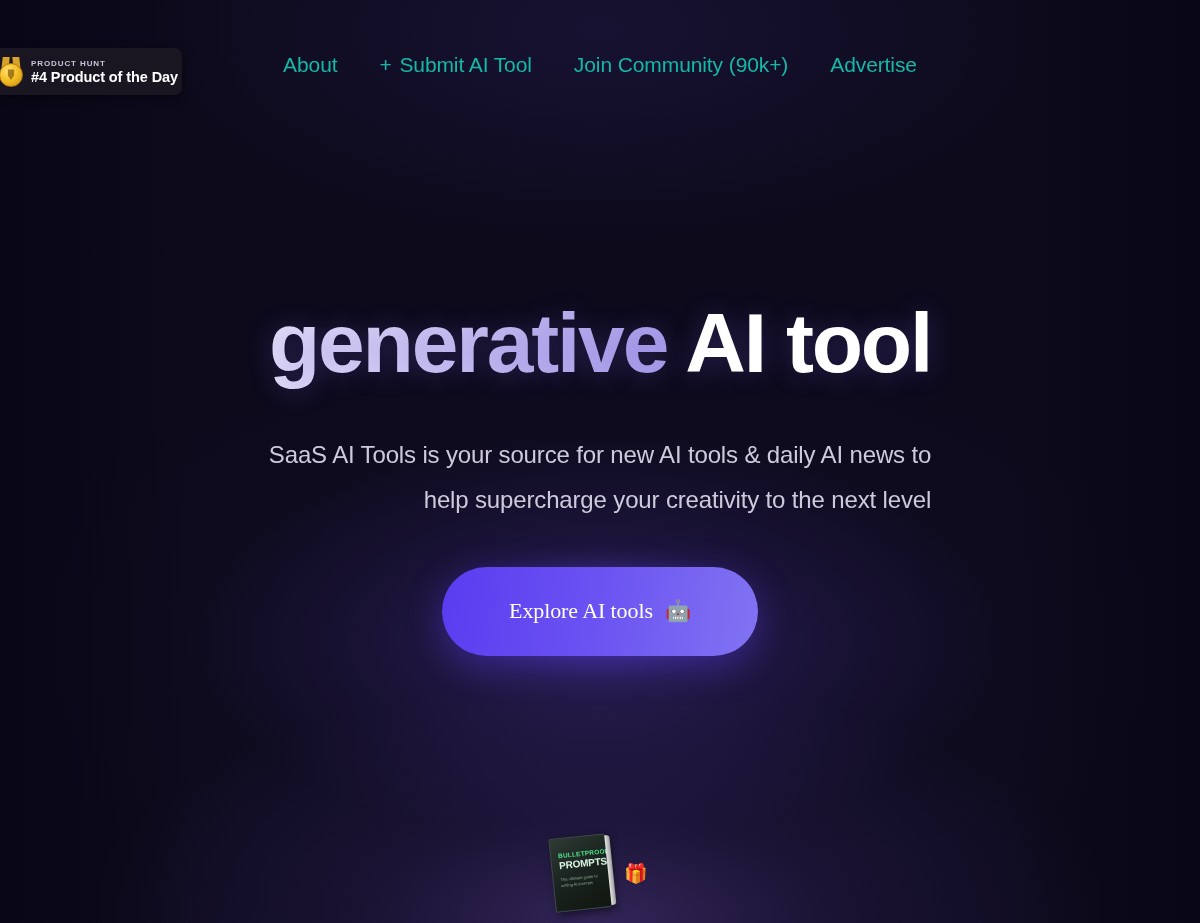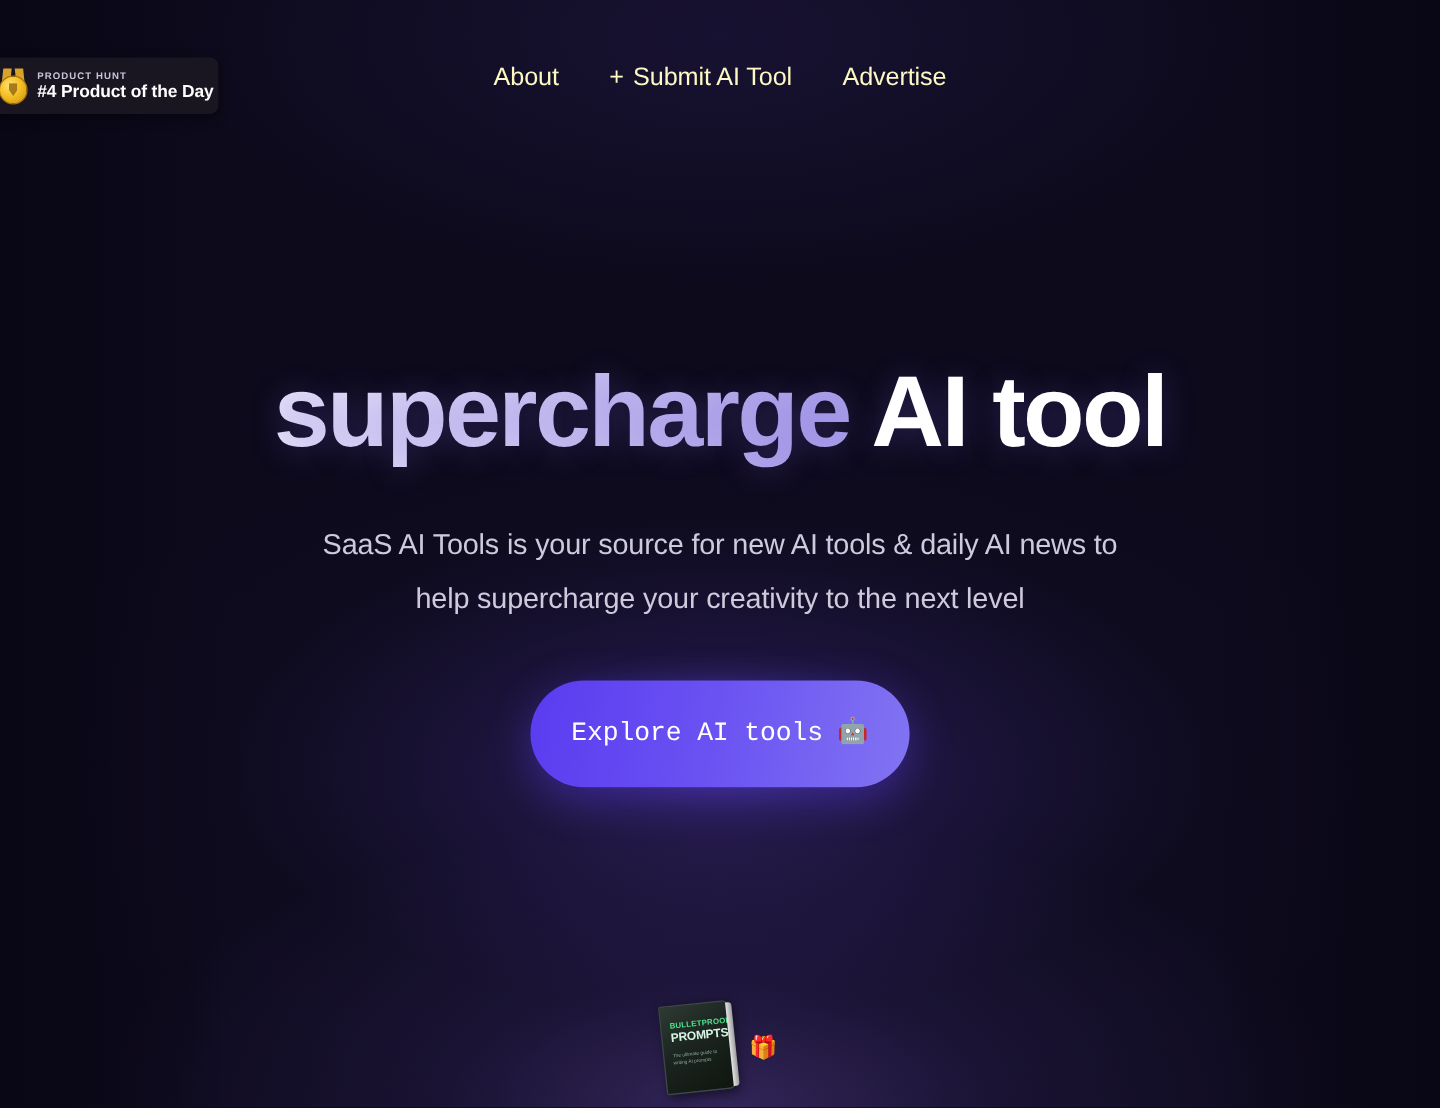--- a/index.html
+++ b/index.html
@@ -171,7 +171,7 @@
   }
   .nav-link {
     font-size: 21px;
-    color: #fef9c3;
+    color: #14b8a6;
     letter-spacing: -0.1px;
     white-space: nowrap;
     cursor: pointer;

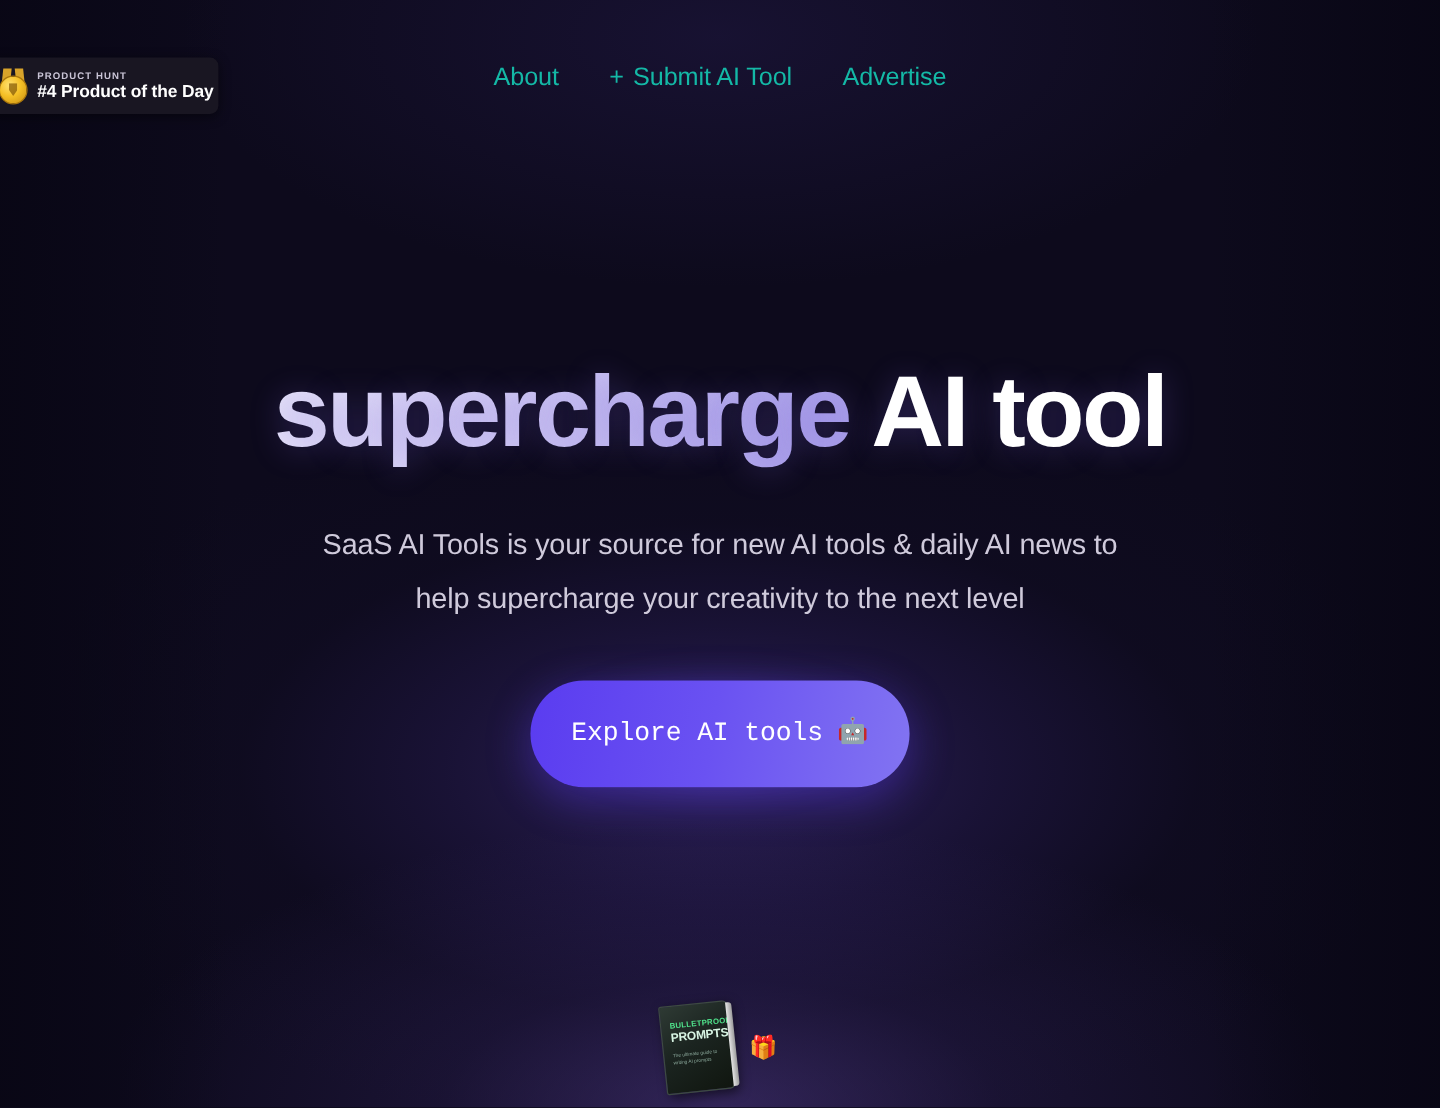--- a/index.html
+++ b/index.html
@@ -365,6 +365,9 @@
         <span class="plus">+ </span><span>Submit AI Tool</span>
       </li>
       <li class="nav-link">
+        <span>Join Community (90k+)</span>
+      </li>
+      <li class="nav-link">
         <span>Advertise</span>
       </li>
     </ul>

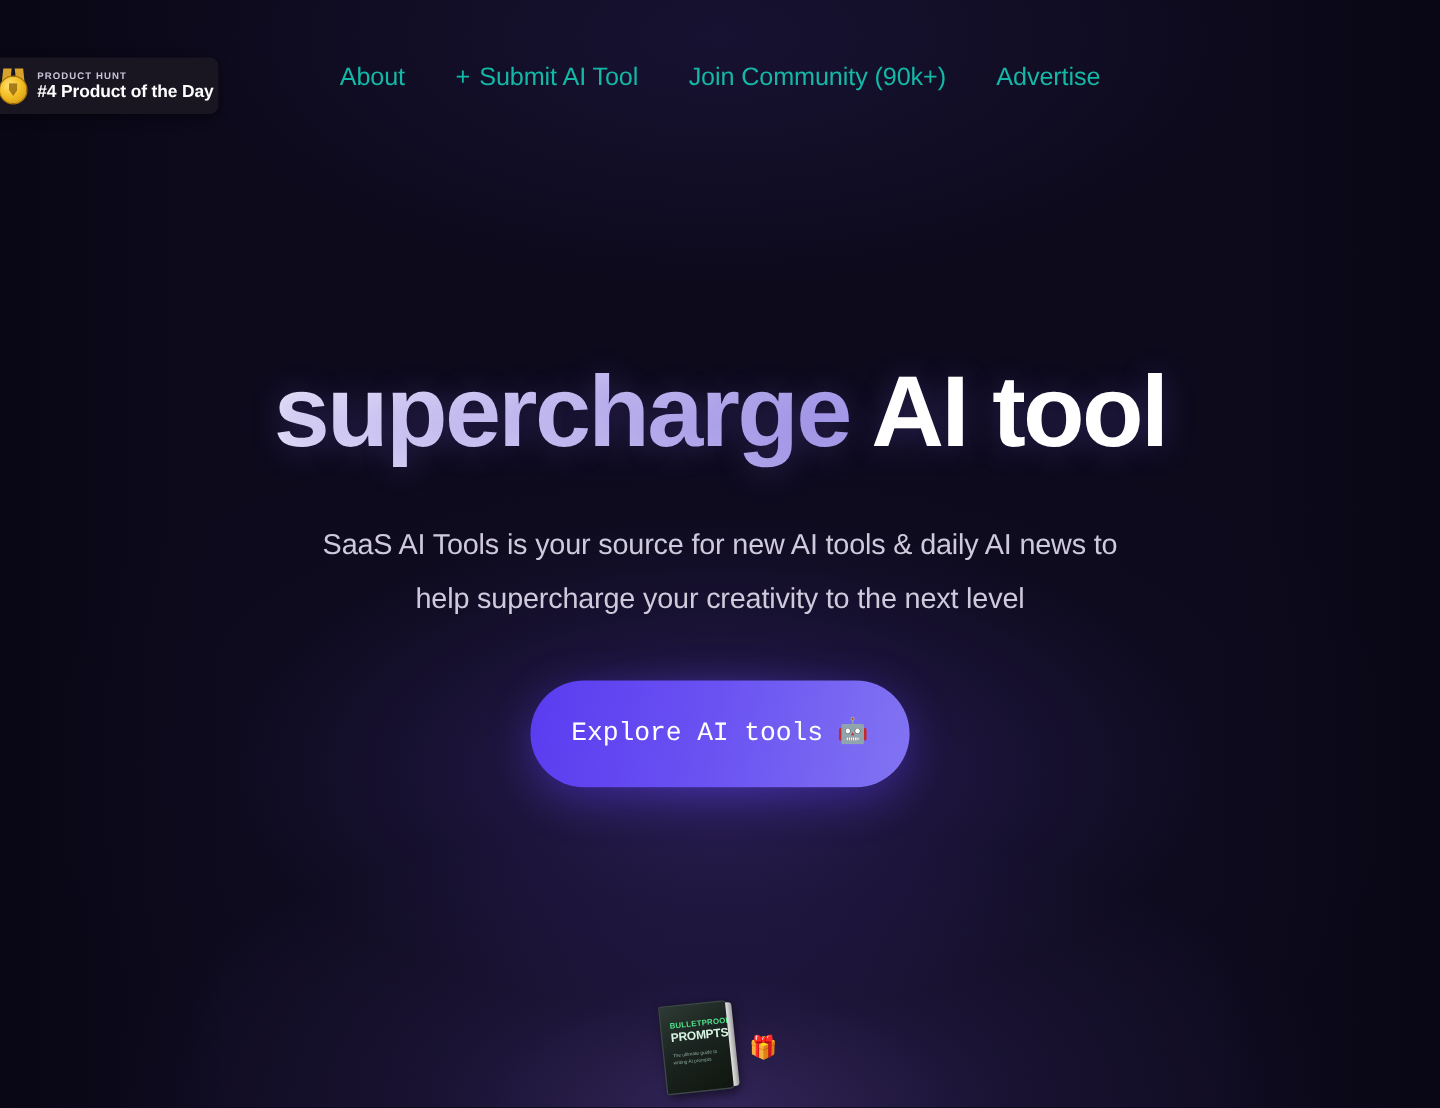--- a/index.html
+++ b/index.html
@@ -376,7 +376,7 @@
   <section class="hero">
 
     <h1 class="headline">
-      <span class="line"><span class="grad-word">supercharge</span><span> AI tool</span></span>
+      <span class="line"><span class="grad-word">generative</span><span> AI tool</span></span>
     </h1>
 
     <p class="subtitle">

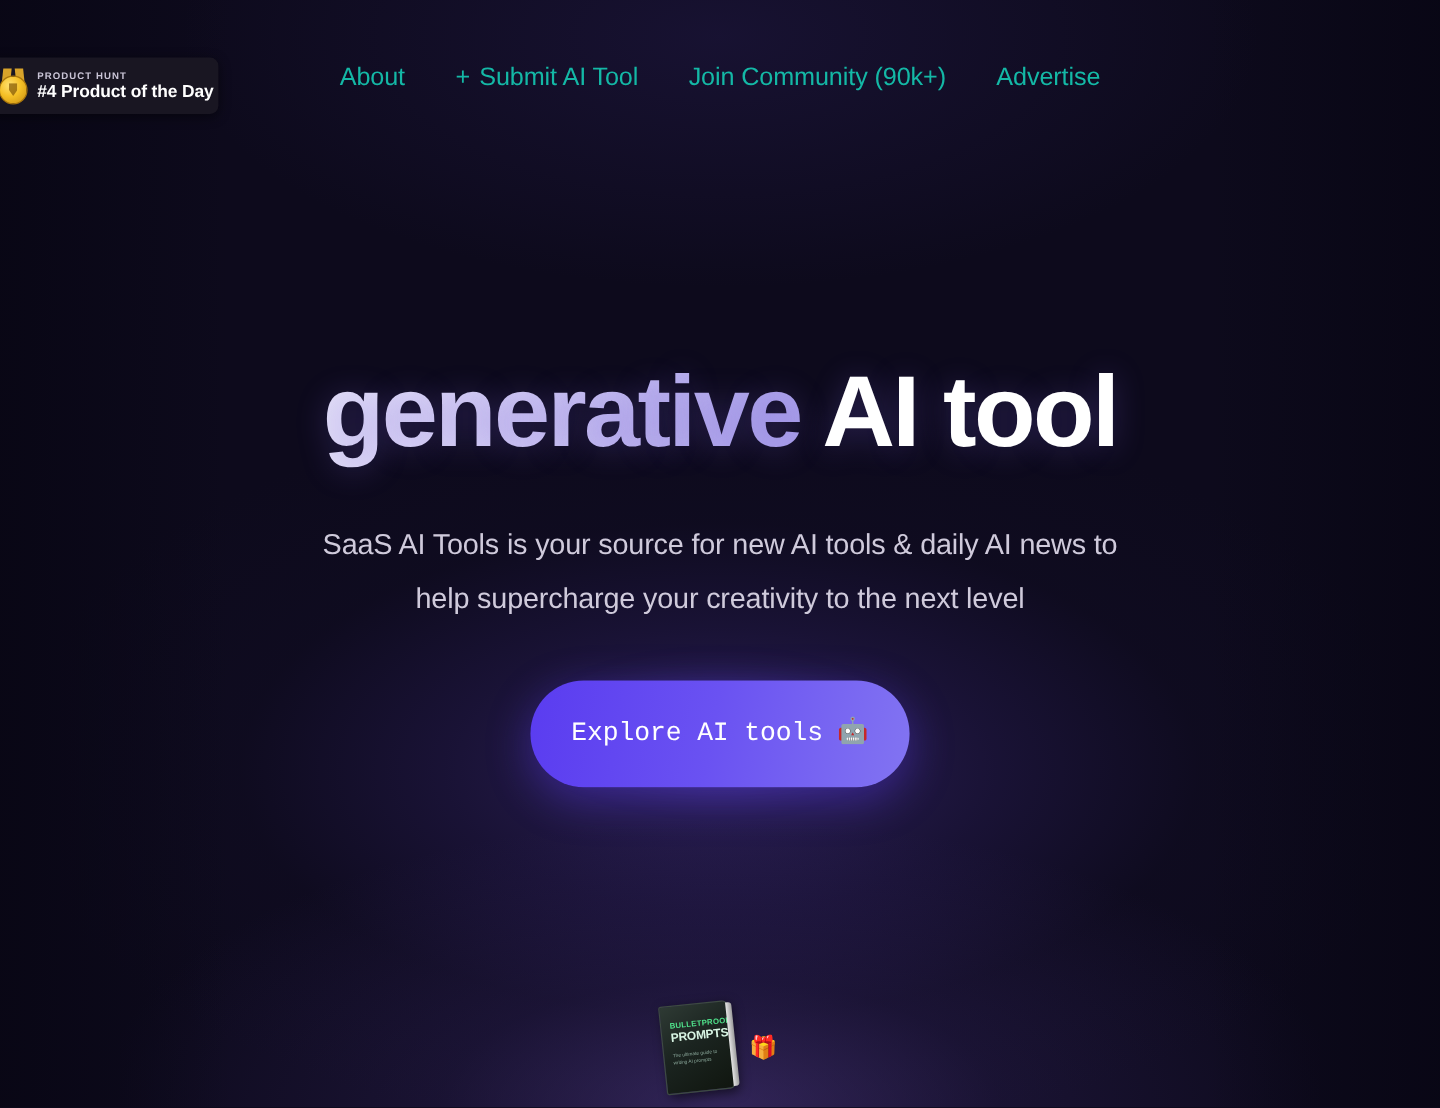--- a/index.html
+++ b/index.html
@@ -222,7 +222,7 @@
     letter-spacing: -0.15px;
     max-width: 880px;
   }
-  .subtitle .sub-line { display: block; }
+  .subtitle .sub-line { display: block; text-align: right; }
 
   .cta-wrap {
     margin-top: 44px;

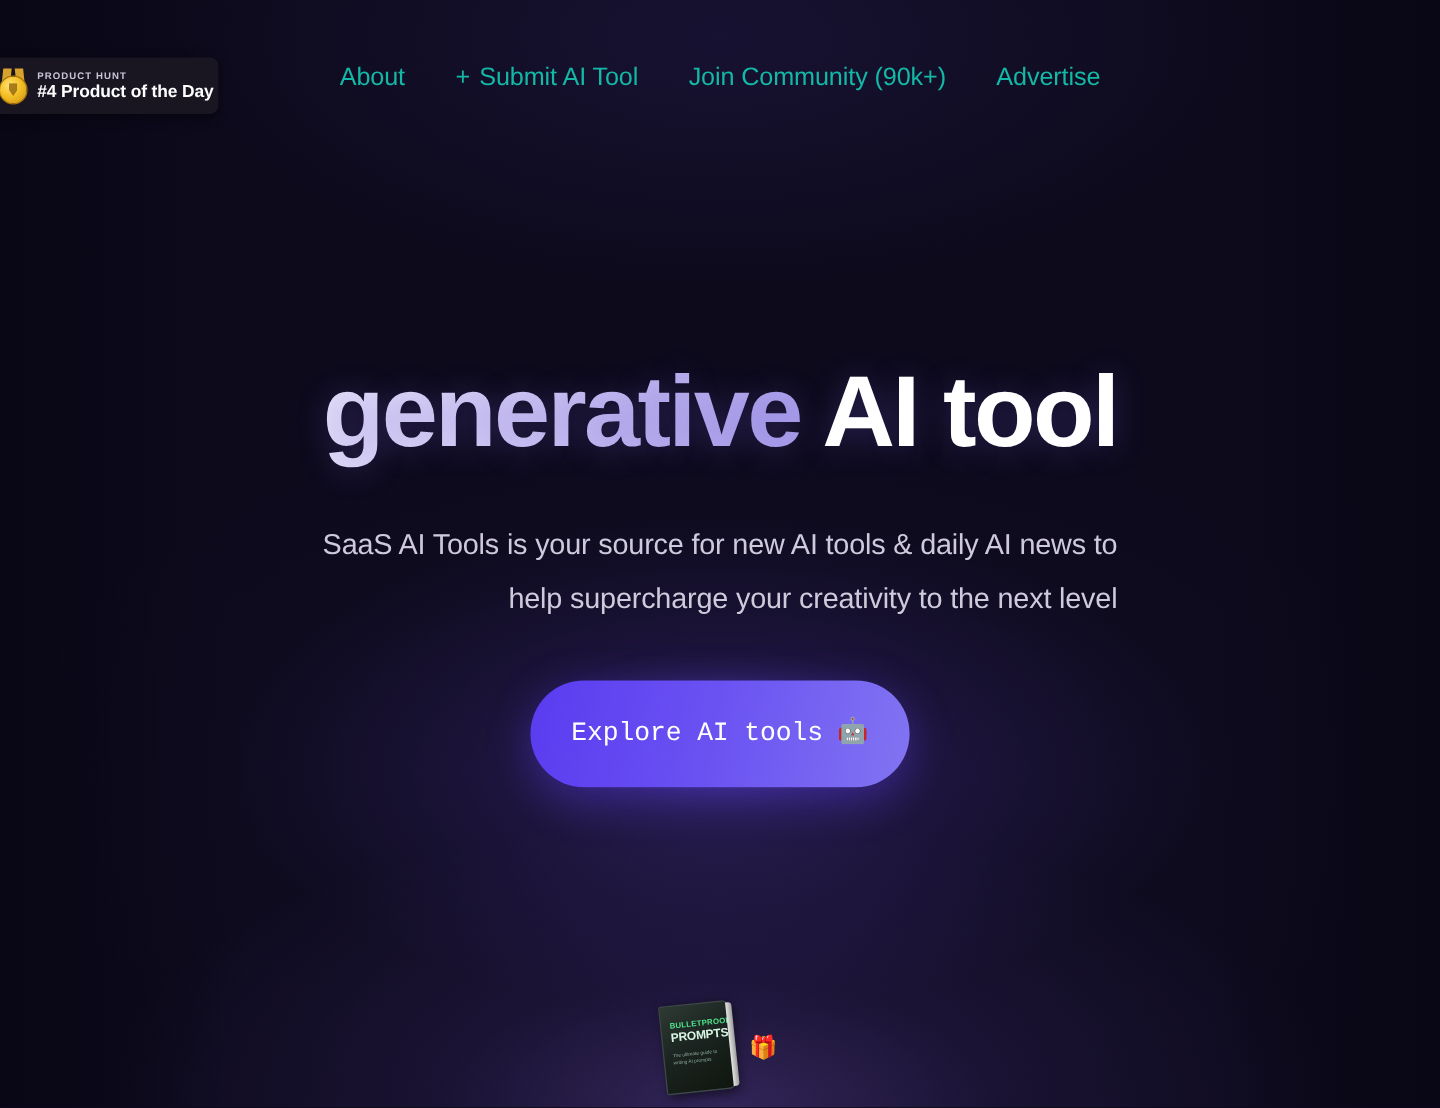--- a/index.html
+++ b/index.html
@@ -252,7 +252,7 @@
     border-radius: 45px;
     background: linear-gradient(100deg, #5a3cf0 0%, #6a52f2 48%, #8274f2 100%);
     color: #ffffff;
-    font-family: Liberation Mono, monospace;
+    font-family: Liberation Serif, serif;
     font-size: 22px;
     letter-spacing: -0.1px;
     cursor: pointer;

